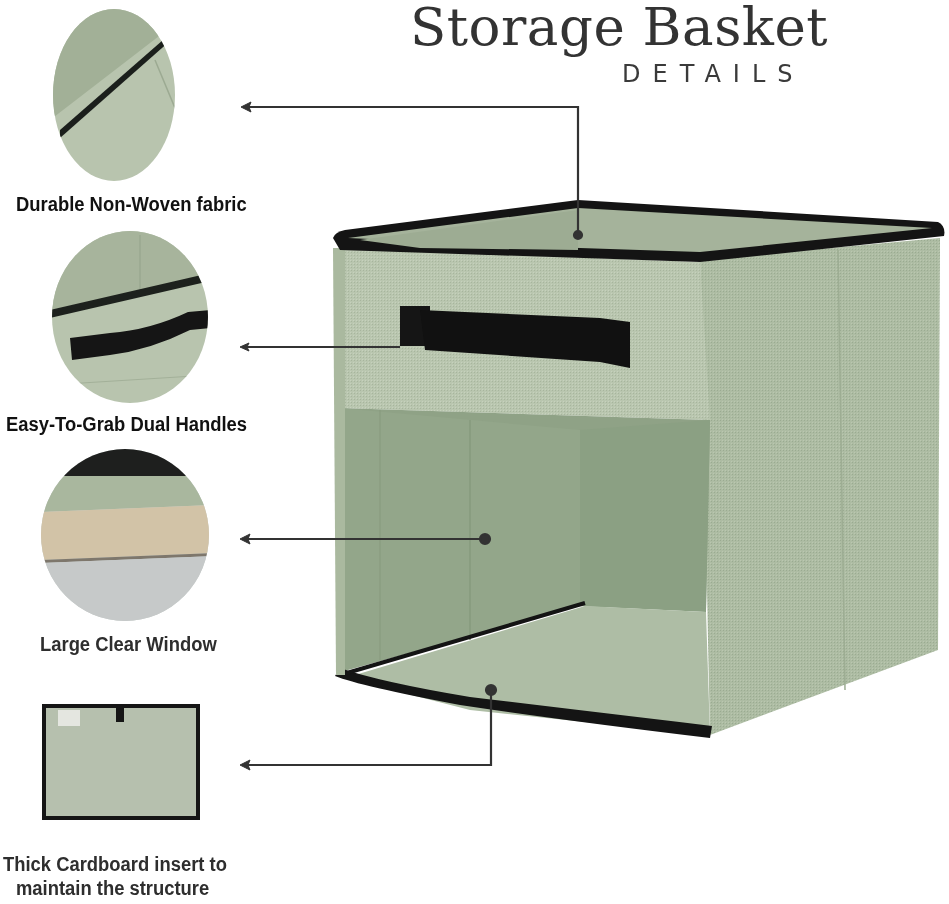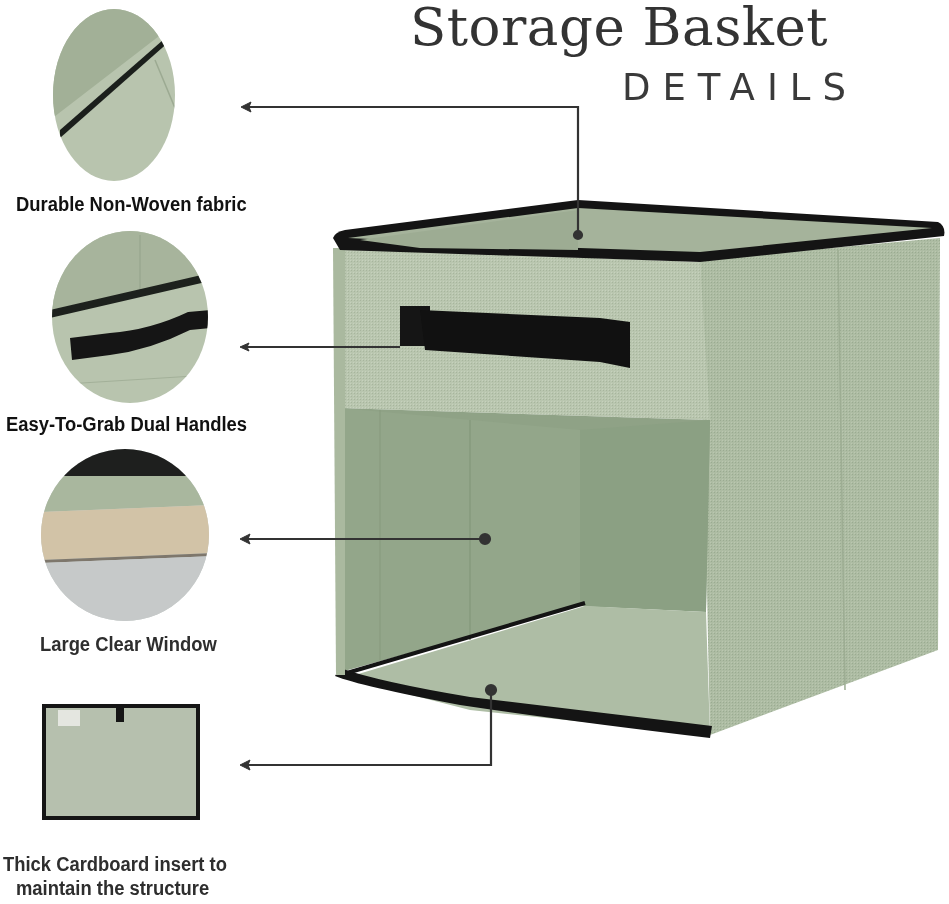--- a/index.html
+++ b/index.html
@@ -6,7 +6,7 @@
   body { width:949px; height:904px; position:relative; overflow:hidden; font-family:"Liberation Sans", sans-serif; }
 
   .title { position:absolute; left:410px; top:-4px; font-family:"DejaVu Serif", serif; font-size:53px; color:#333333; letter-spacing:0.5px; white-space:nowrap; }
-  .subtitle { position:absolute; left:622px; top:66px; font-family:"DejaVu Sans", sans-serif; font-weight:200; font-size:37px; color:#3a3a3a; letter-spacing:12px; white-space:nowrap; font-weight:normal; -webkit-text-stroke:0; }
+  .subtitle { position:absolute; left:622px; top:60px; font-family:"DejaVu Sans", sans-serif; font-weight:200; font-size:24px; color:#3a3a3a; letter-spacing:12px; white-space:nowrap; font-weight:normal; -webkit-text-stroke:0; }
   .feature-label { position:absolute; font-family:"Liberation Sans", sans-serif; font-weight:bold; color:#111; font-size:20px; white-space:nowrap; transform:scaleX(0.92); transform-origin:left top; }
   .feature-label.grey { color:#2e2e2e; }
 

